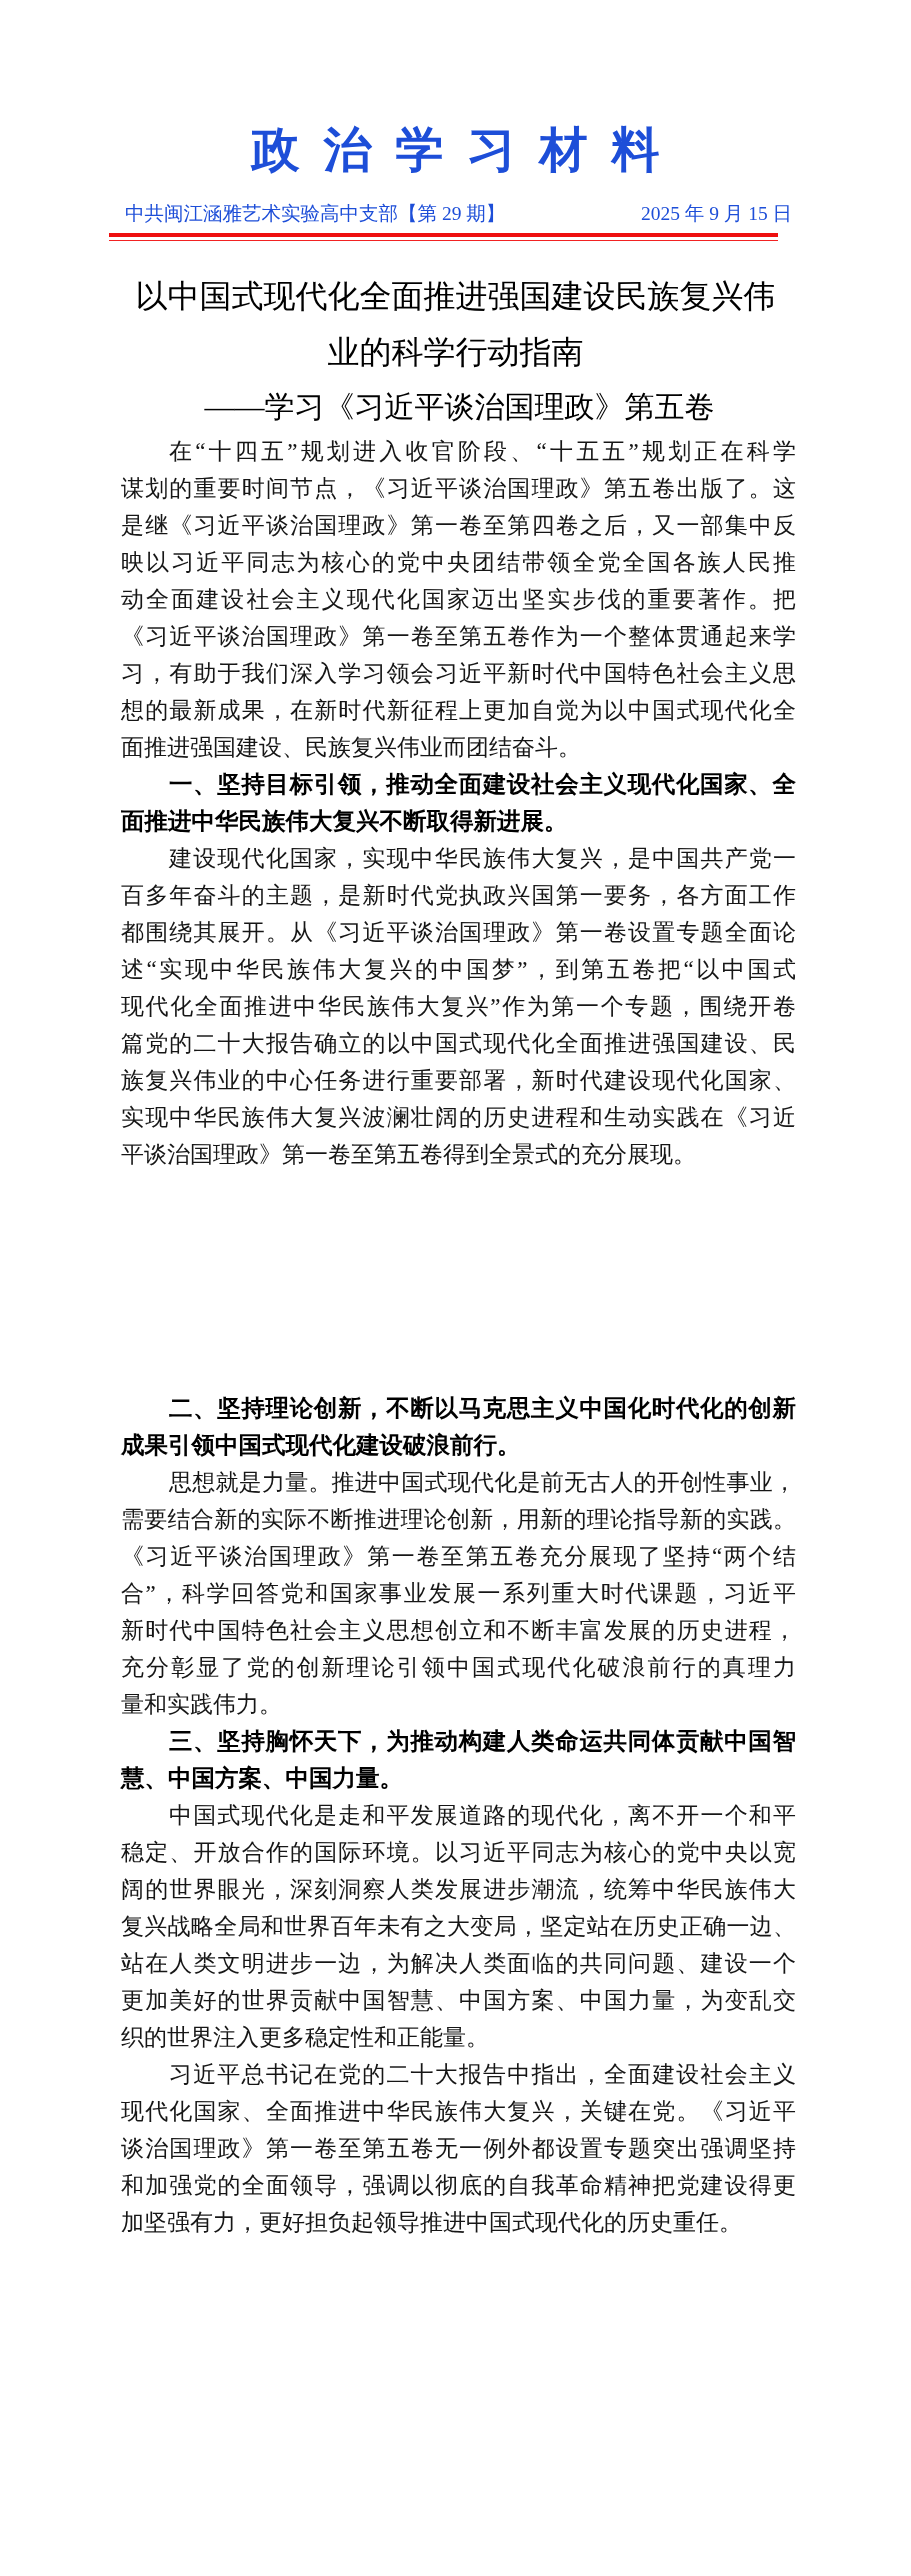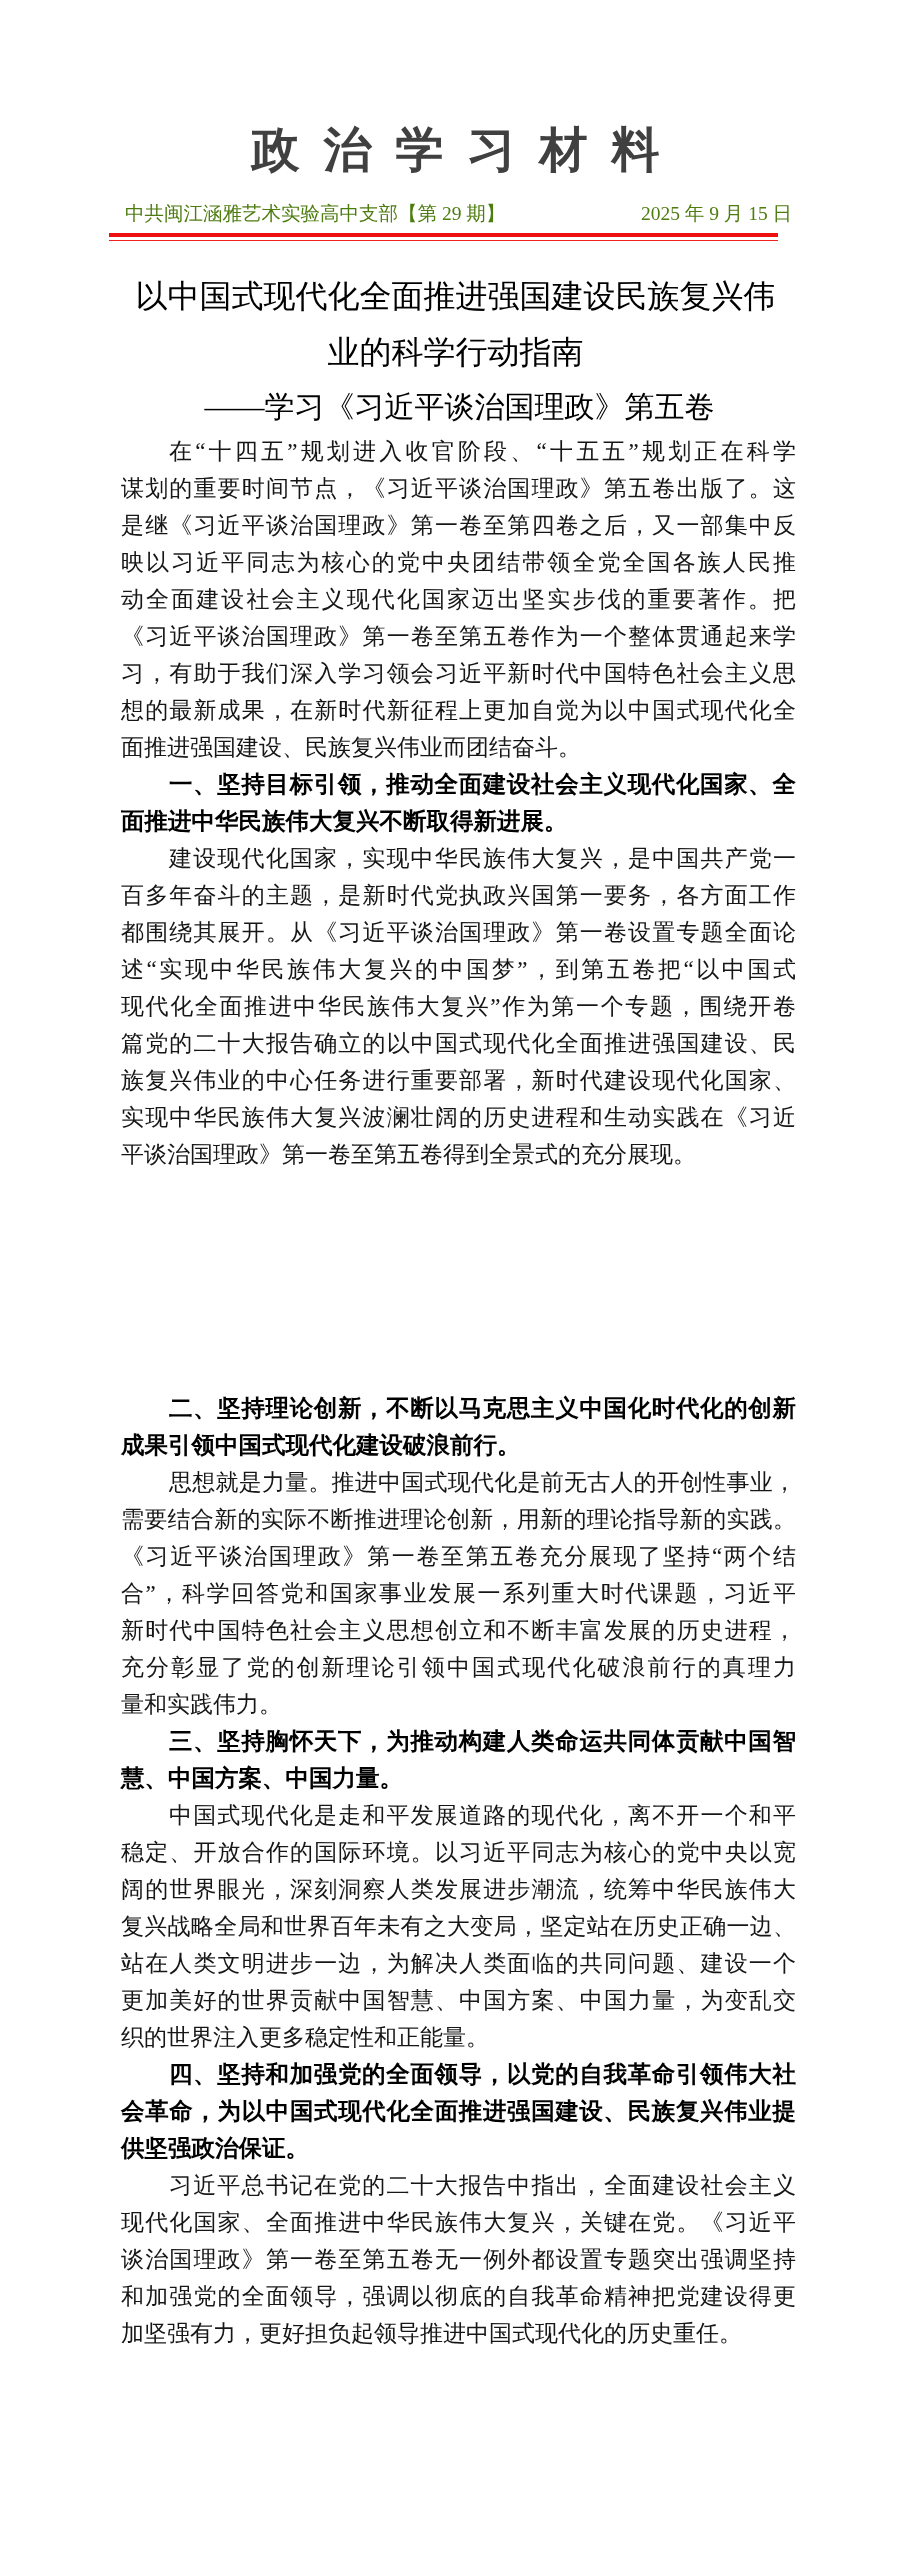--- a/index.html
+++ b/index.html
@@ -19,7 +19,7 @@
     font-size: 48px;
     line-height: 55px;
     font-weight: bold;
-    color: #404040;
+    color: #1d4ed8;
     letter-spacing: 0.5em;
     text-indent: 0.5em;
     font-family: "Liberation Serif", "DejaVu Serif", serif;

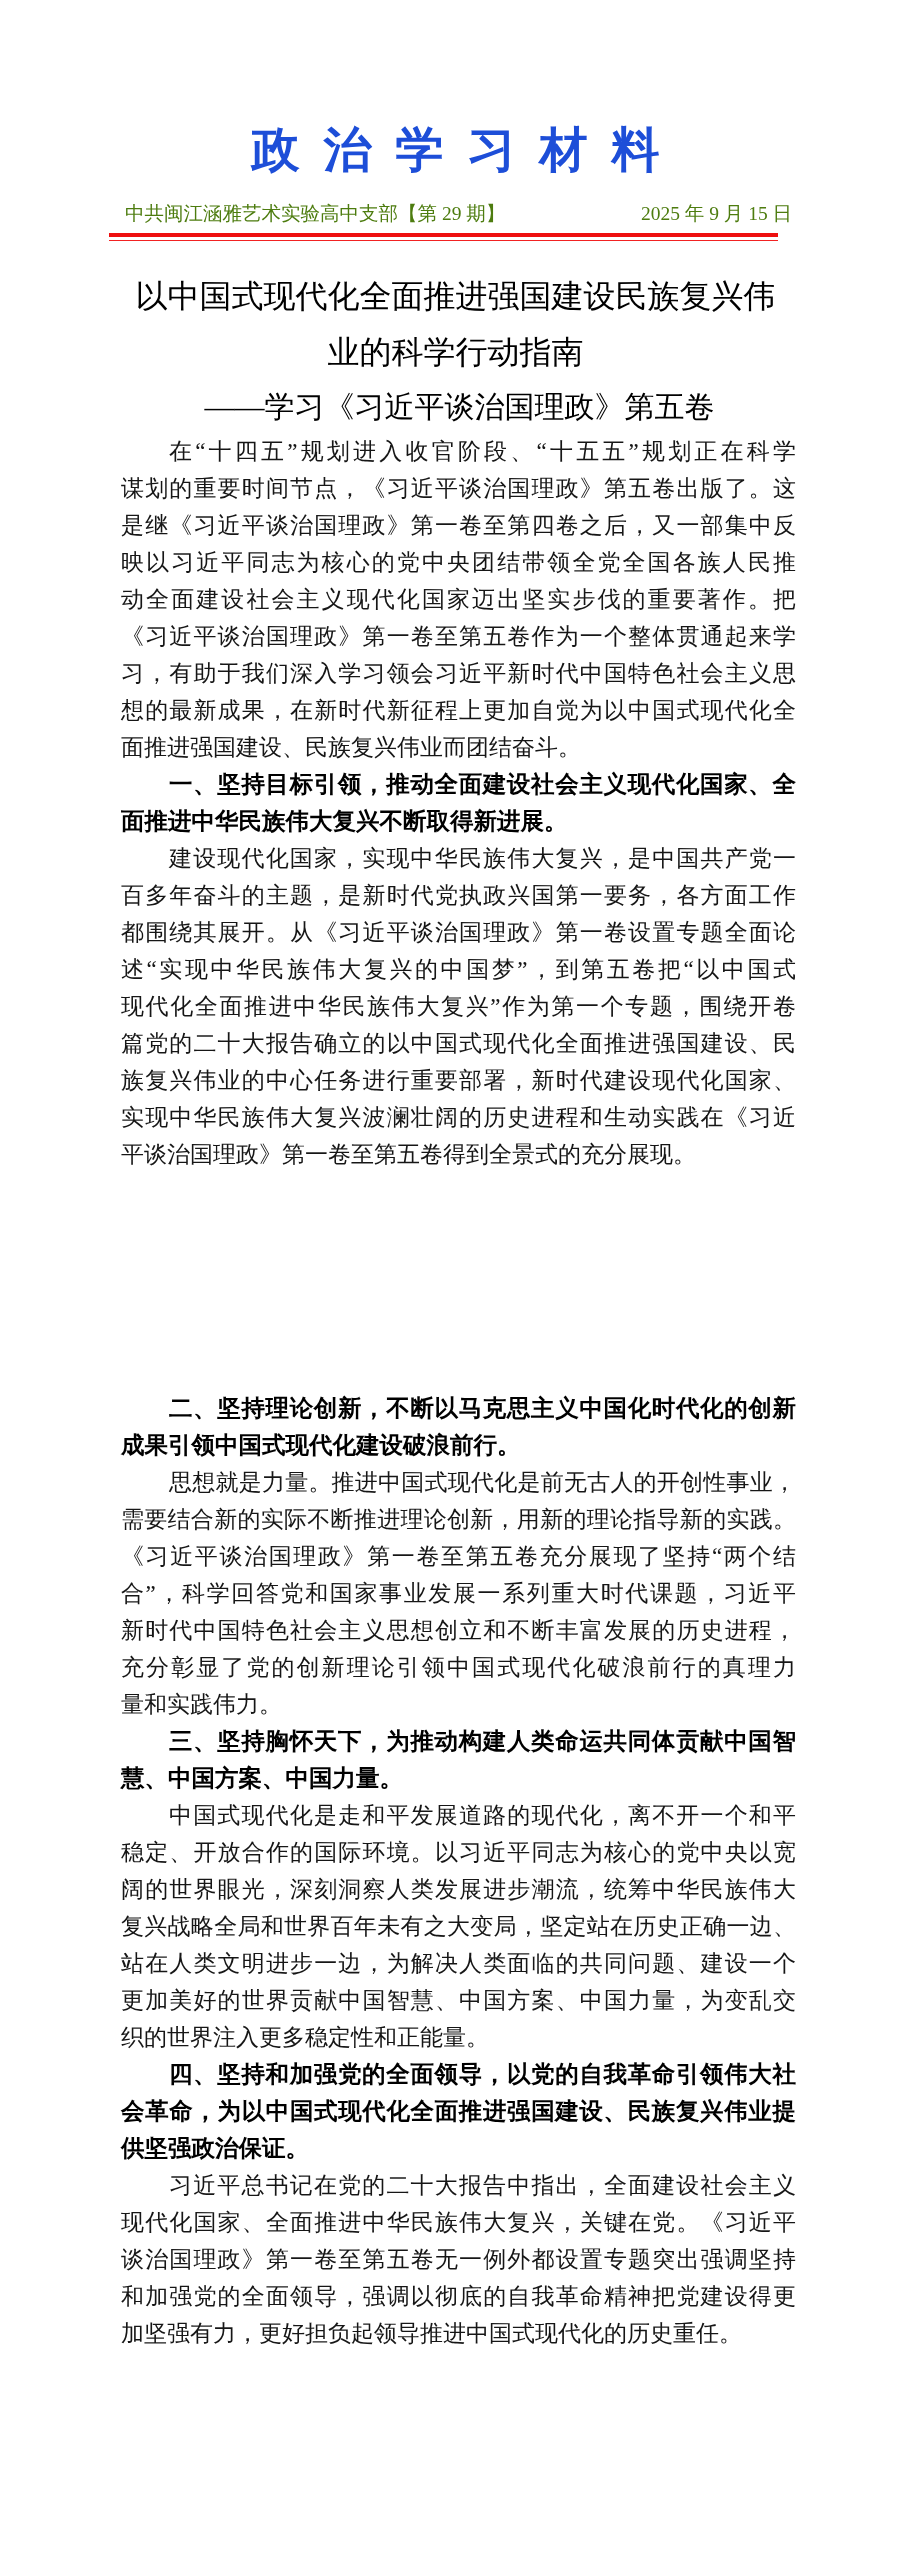--- a/index.html
+++ b/index.html
@@ -30,7 +30,7 @@
     margin: 24px 119px 0 125px;
     font-size: 19.5px;
     line-height: 25px;
-    color: #4d7c0f;
+    color: #1d4ed8;
   }
   .rule {
     margin: 6.9px 0 0 109px;

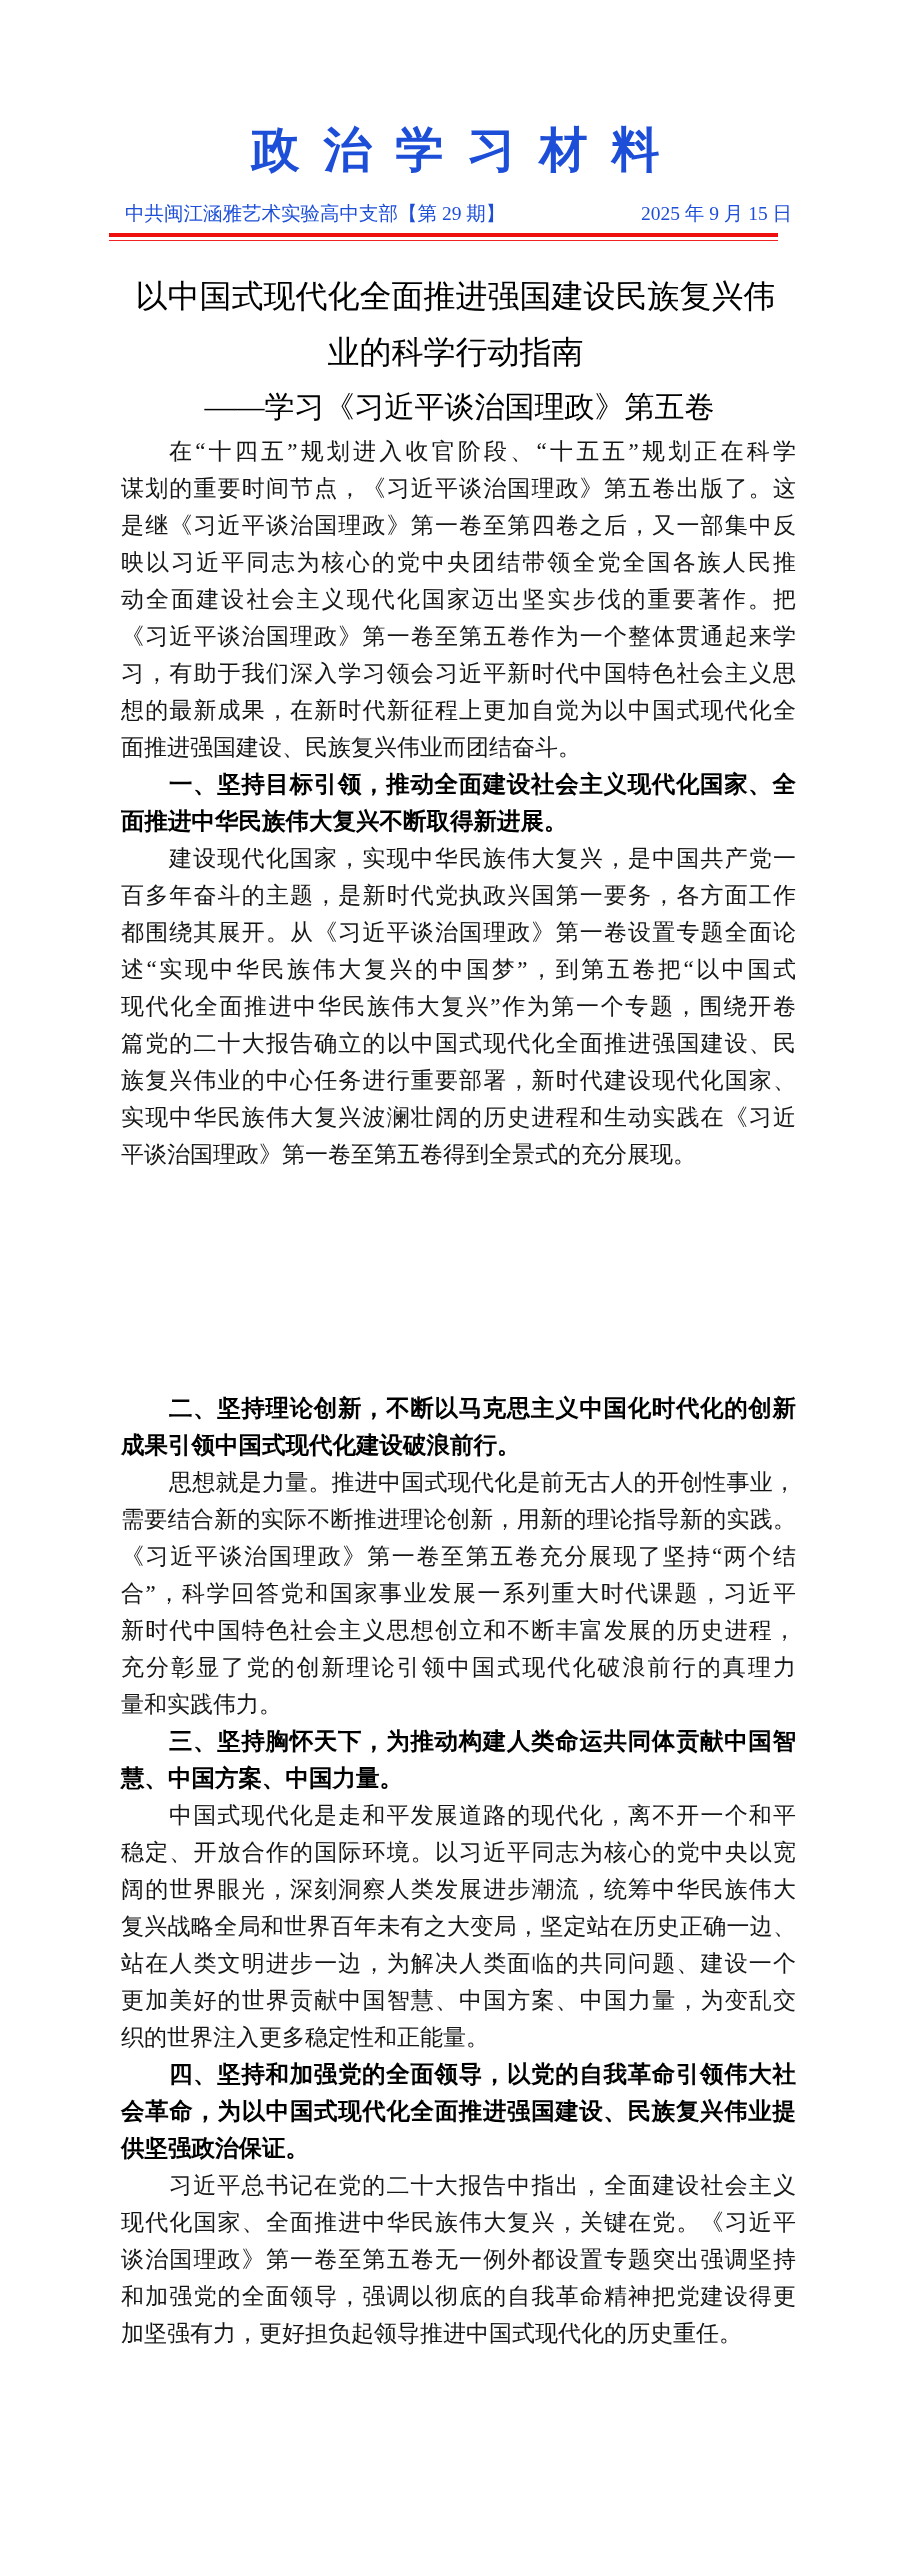--- a/index.html
+++ b/index.html
@@ -151,11 +151,6 @@
         <div class="line">更加美好的世界贡献中国智慧、中国方案、中国力量，为变乱交</div>
         <div class="line last">织的世界注入更多稳定性和正能量。</div>
       </div>
-      <div class="block heading">
-        <div class="line heading indent">四、坚持和加强党的全面领导，以党的自我革命引领伟大社</div>
-        <div class="line heading">会革命，为以中国式现代化全面推进强国建设、民族复兴伟业提</div>
-        <div class="line heading last">供坚强政治保证。</div>
-      </div>
       <div class="block para">
         <div class="line indent">习近平总书记在党的二十大报告中指出，全面建设社会主义</div>
         <div class="line">现代化国家、全面推进中华民族伟大复兴，关键在党。《习近平</div>

